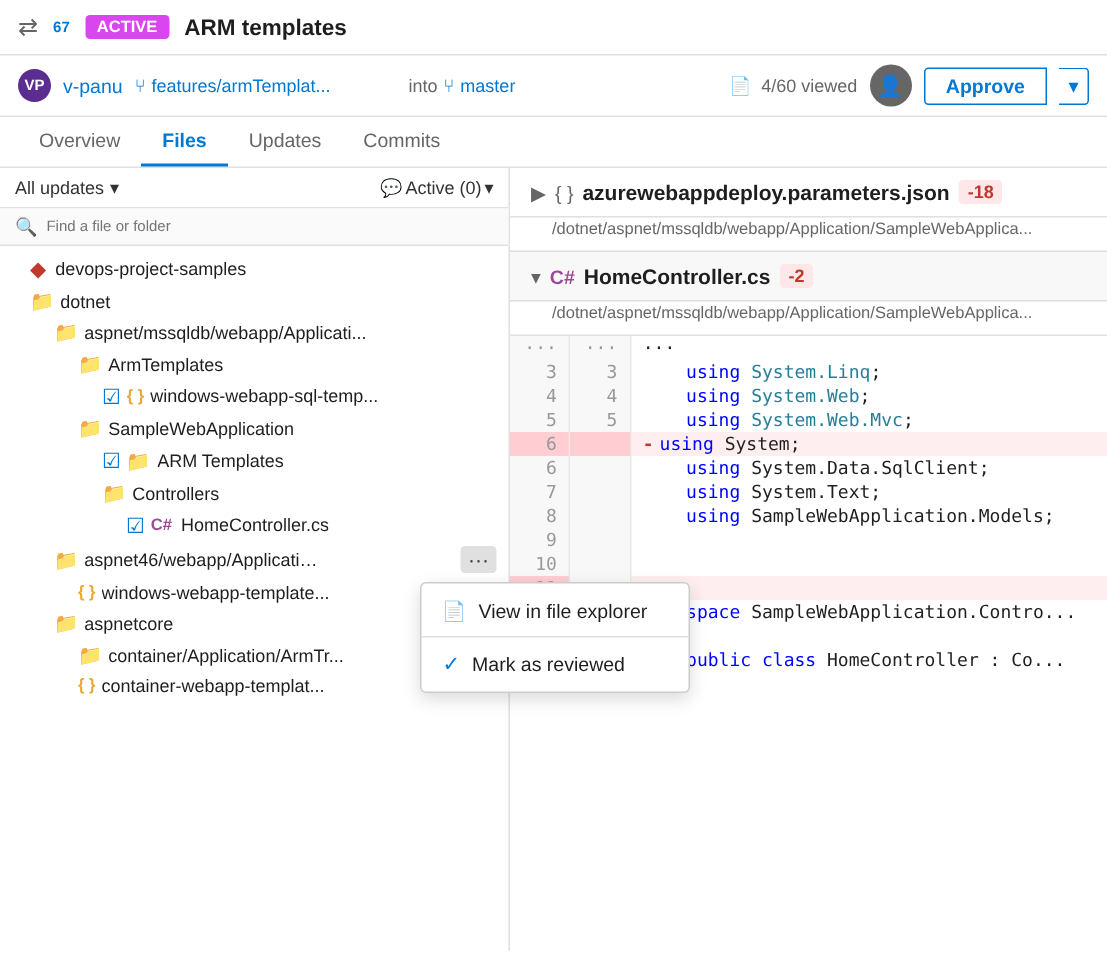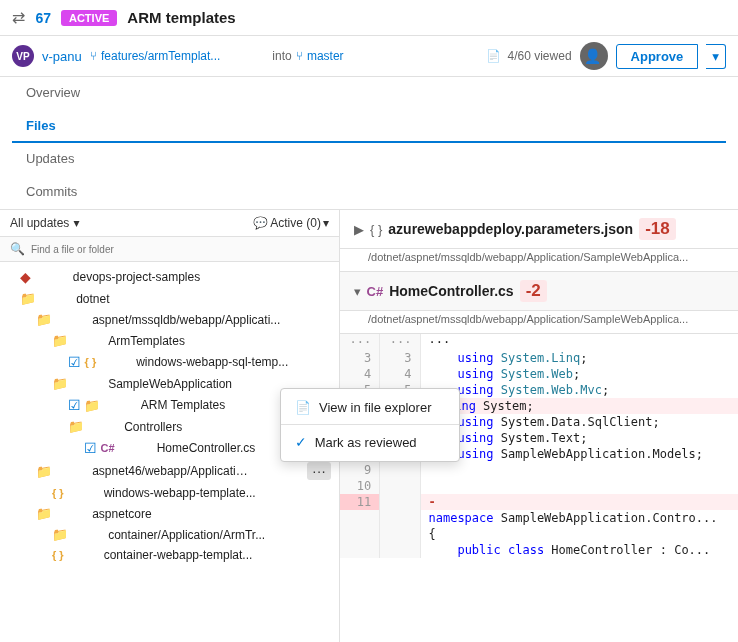--- a/index.html
+++ b/index.html
@@ -72,7 +72,7 @@
 
 <div class="top-bar">
   <span style="color:#666; font-size:16px;">⇄</span>
-  <span style="color:#0078d4; font-weight:700; font-size:14px;">67</span>
+  <span style="color:#0078d4; font-weight:700; font-size:10px;">67</span>
   <span class="active-badge">ACTIVE</span>
   <span class="pr-title">ARM templates</span>
 </div>

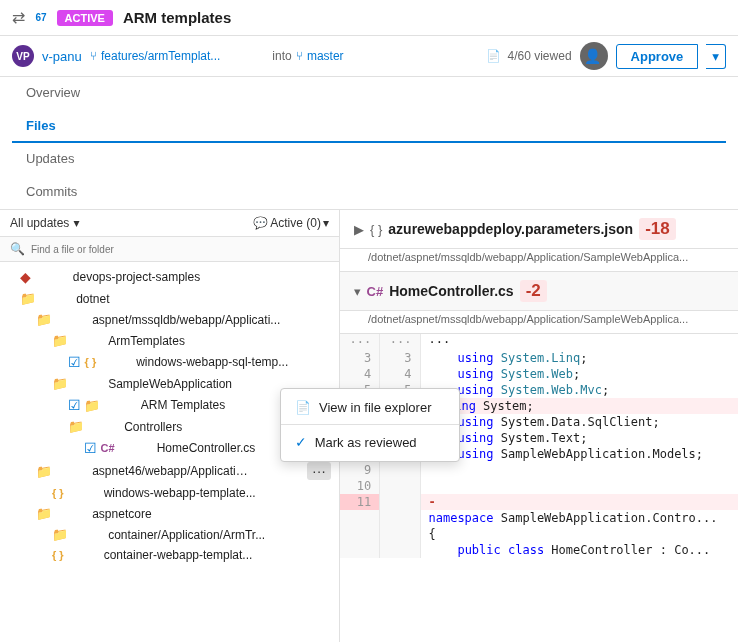--- a/index.html
+++ b/index.html
@@ -22,7 +22,7 @@
     .user-icon { width: 28px; height: 28px; border-radius: 50%; background: #666; color: white; display: flex; align-items: center; justify-content: center; font-size: 14px; }
 
     
-    .nav-tabs { display: flex; padding: 0 12px; border-bottom: 1px solid #e0e0e0; gap: 0; flex-direction: column; }
+    .nav-tabs { display: flex; padding: 0 12px; border-bottom: 1px solid #e0e0e0; gap: 0; }
     .nav-tab { padding: 8px 14px; font-size: 13px; color: #666; cursor: pointer; border-bottom: 2px solid transparent; }
     .nav-tab.active { color: #0078d4; border-bottom: 2px solid #0078d4; font-weight: 600; }
 

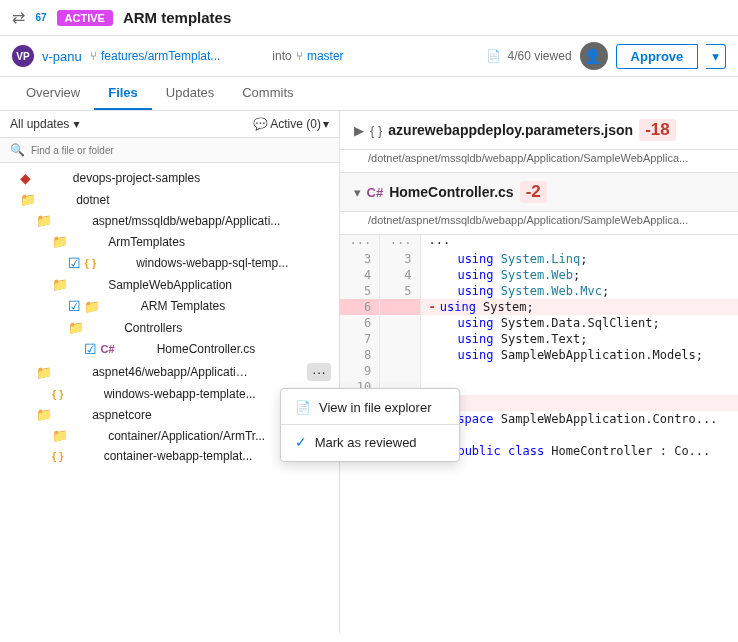--- a/index.html
+++ b/index.html
@@ -61,7 +61,7 @@
 
     
     .right-panel { flex: 1; overflow: auto; background: #fff; }
-    .diff-badge-red { background: #fde7e9; color: #c0392b; font-size: 17px; font-weight: 700; padding: 1px 6px; border-radius: 3px; }
+    .diff-badge-red { background: #fde7e9; color: #c0392b; font-size: 12px; font-weight: 700; padding: 1px 6px; border-radius: 3px; }
     .code-table { width: 100%; border-collapse: collapse; font-family: 'Consolas', monospace; font-size: 12px; }
     .line-num { color: #999; padding: 1px 8px; text-align: right; min-width: 30px; user-select: none; background: #f8f8f8; border-right: 1px solid #e8e8e8; }
     .line-code { padding: 1px 8px; white-space: pre; }

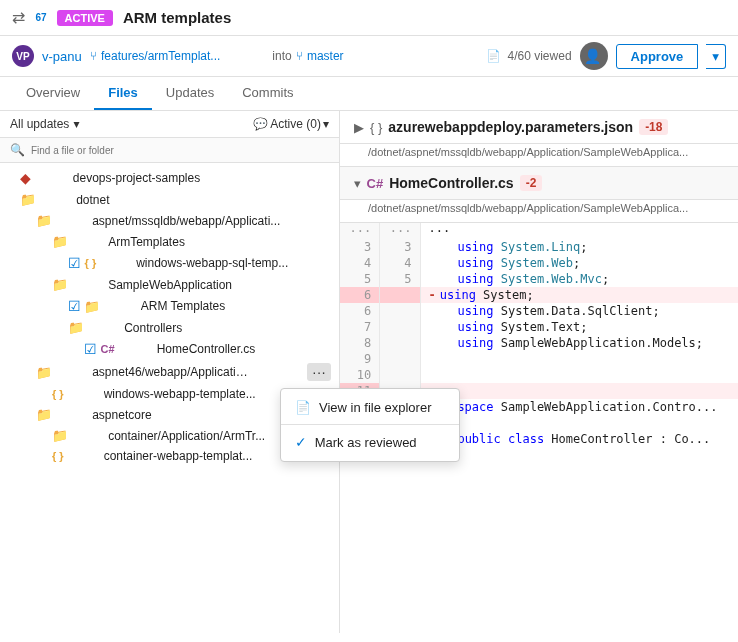--- a/index.html
+++ b/index.html
@@ -47,7 +47,7 @@
     .indent4 { padding-left: 68px; }
     .indent5 { padding-left: 84px; }
     .folder-icon { color: #dcb67a; font-size: 13px; }
-    .tree-text { font-size: 12px; color: #1e1e1e; white-space: nowrap; overflow: hidden; text-overflow: ellipsis; max-width: 200px; margin-left: 36px; }
+    .tree-text { font-size: 12px; color: #1e1e1e; white-space: nowrap; overflow: hidden; text-overflow: ellipsis; max-width: 200px; }
     .root-folder { color: #c0392b; font-size: 14px; margin-right: 2px; }
     .checked { color: #0078d4; font-size: 14px; }
     .three-dots { position: absolute; right: 6px; background: #e0e0e0; border-radius: 3px; padding: 1px 5px; font-size: 14px; color: #333; }

